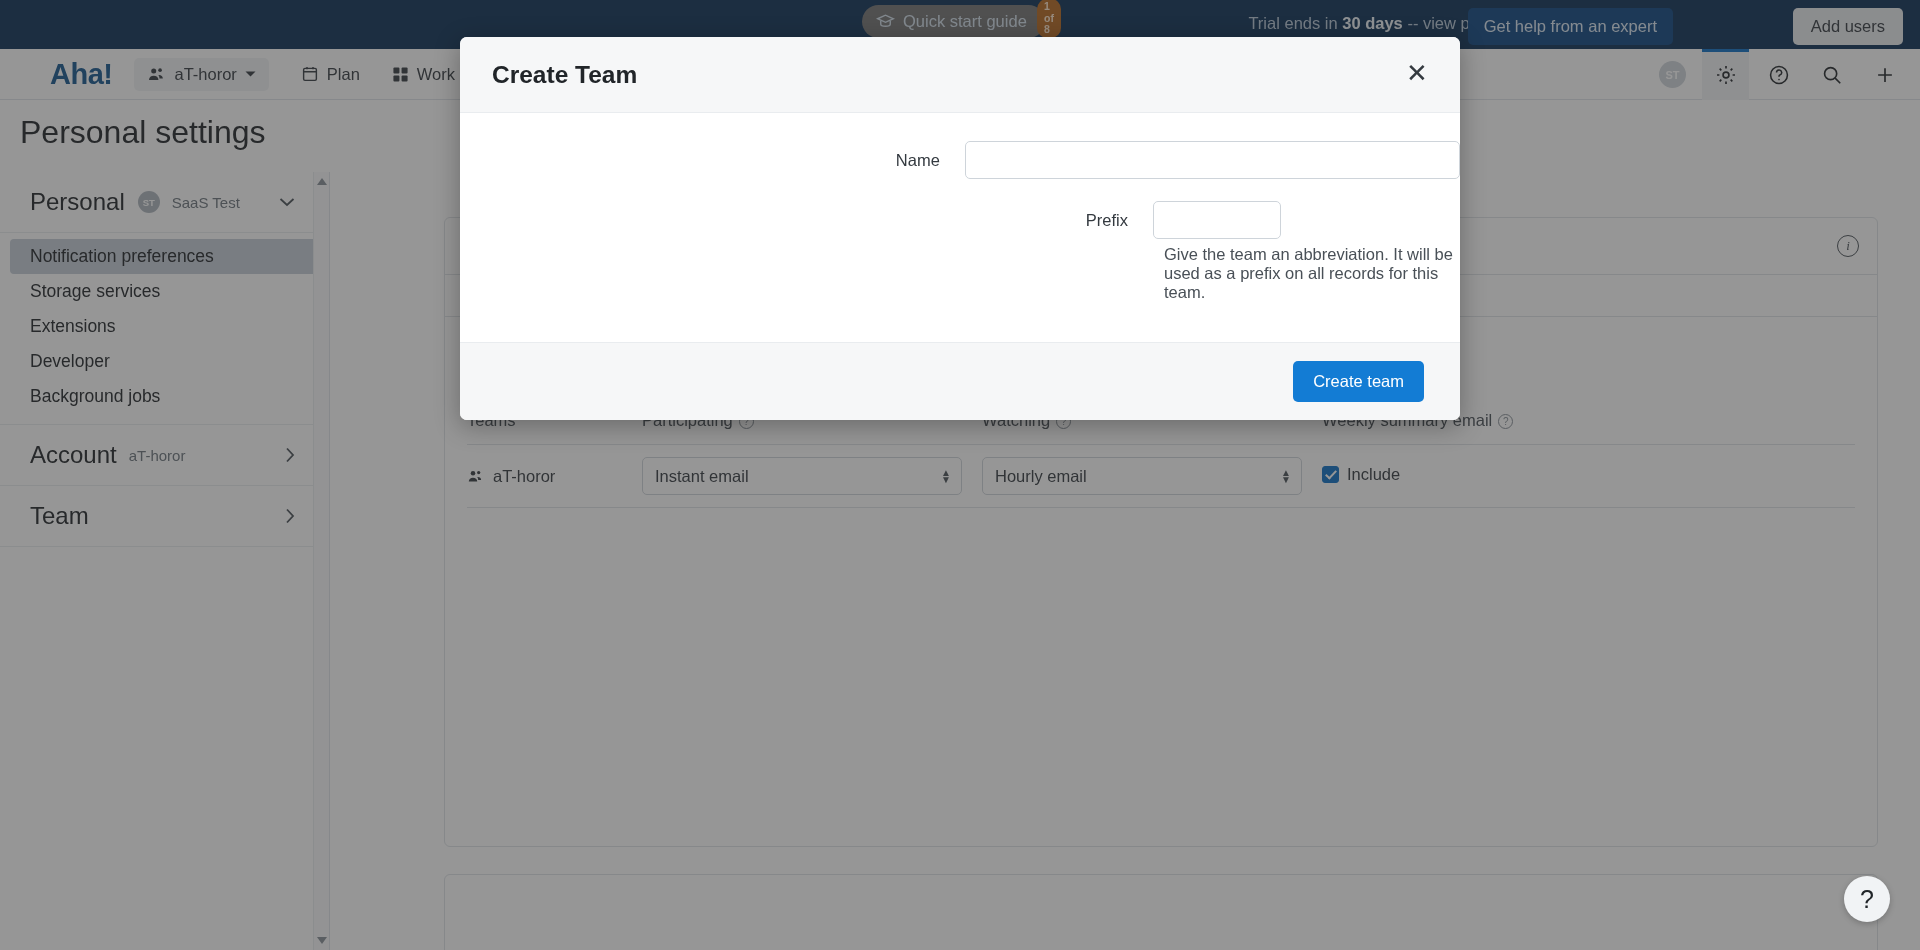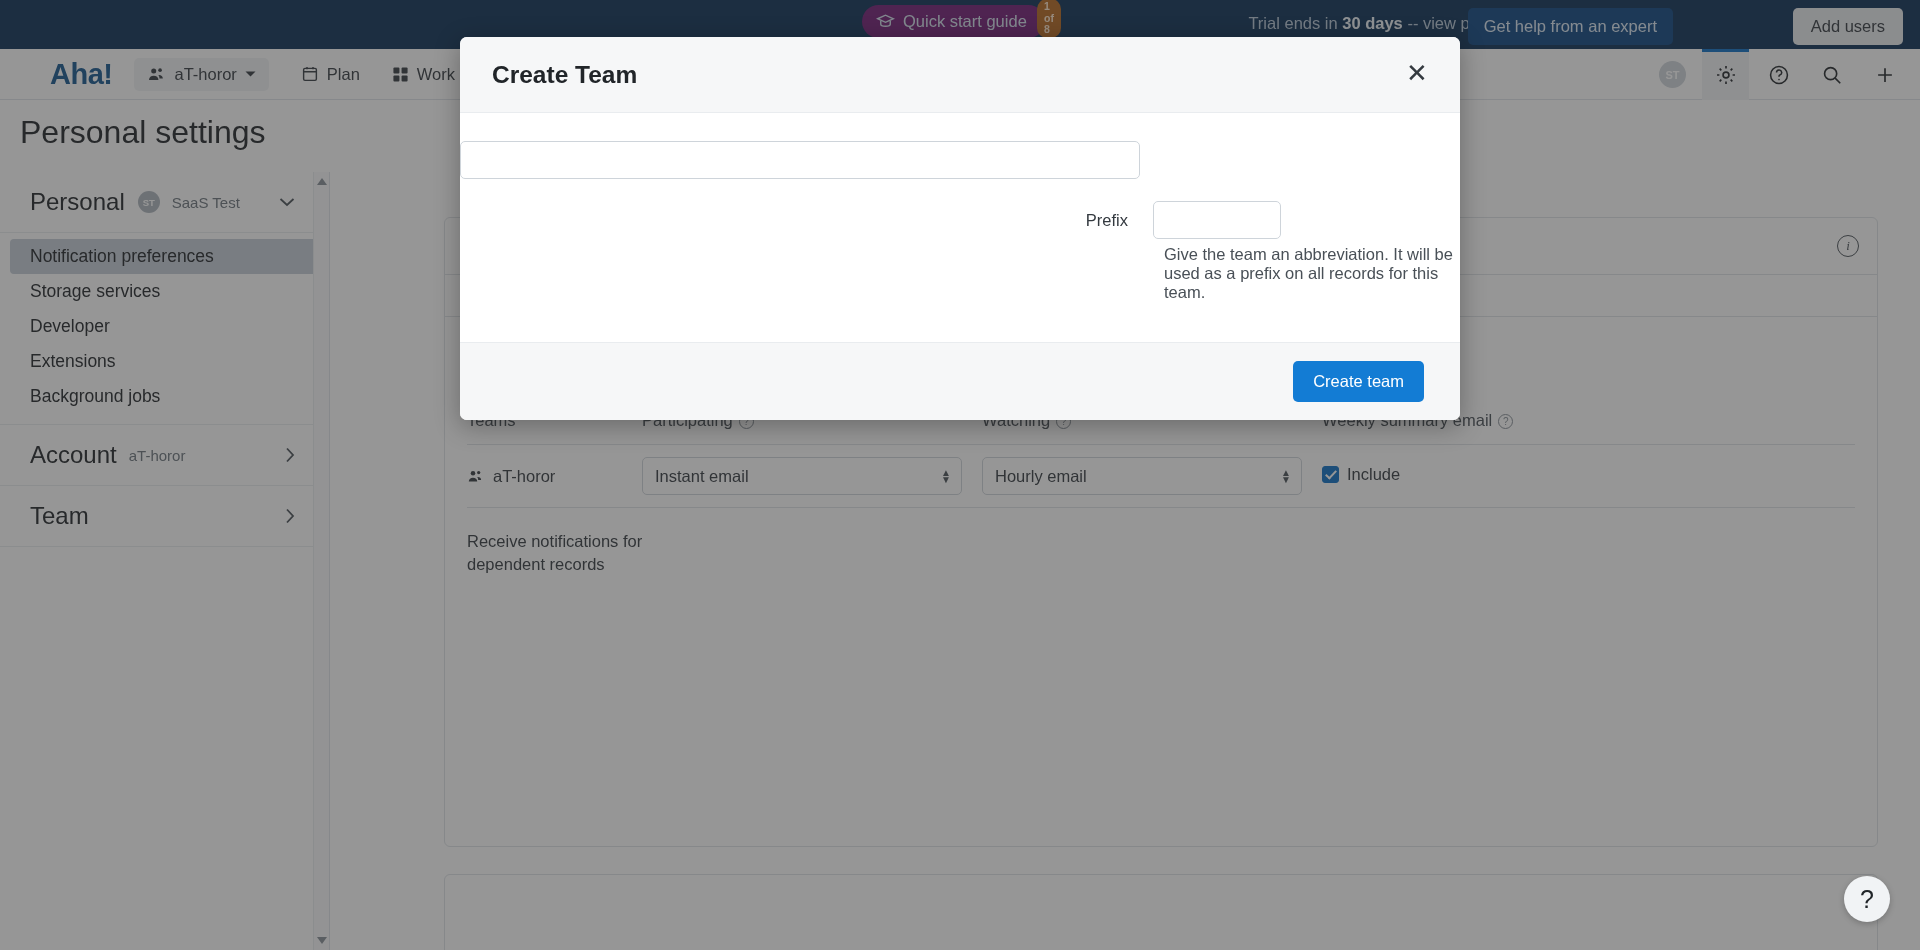--- a/index.html
+++ b/index.html
@@ -31,7 +31,7 @@
   }
   .qs-btn {
     display: flex; align-items: flex-start; gap: 8px;
-    background: #701a75; border-radius: 18px;
+    background: #737373; border-radius: 18px;
     padding: 7px 18px 7px 14px;
     color: #d5e2ee; font-size: 16.5px; white-space: nowrap;
   }

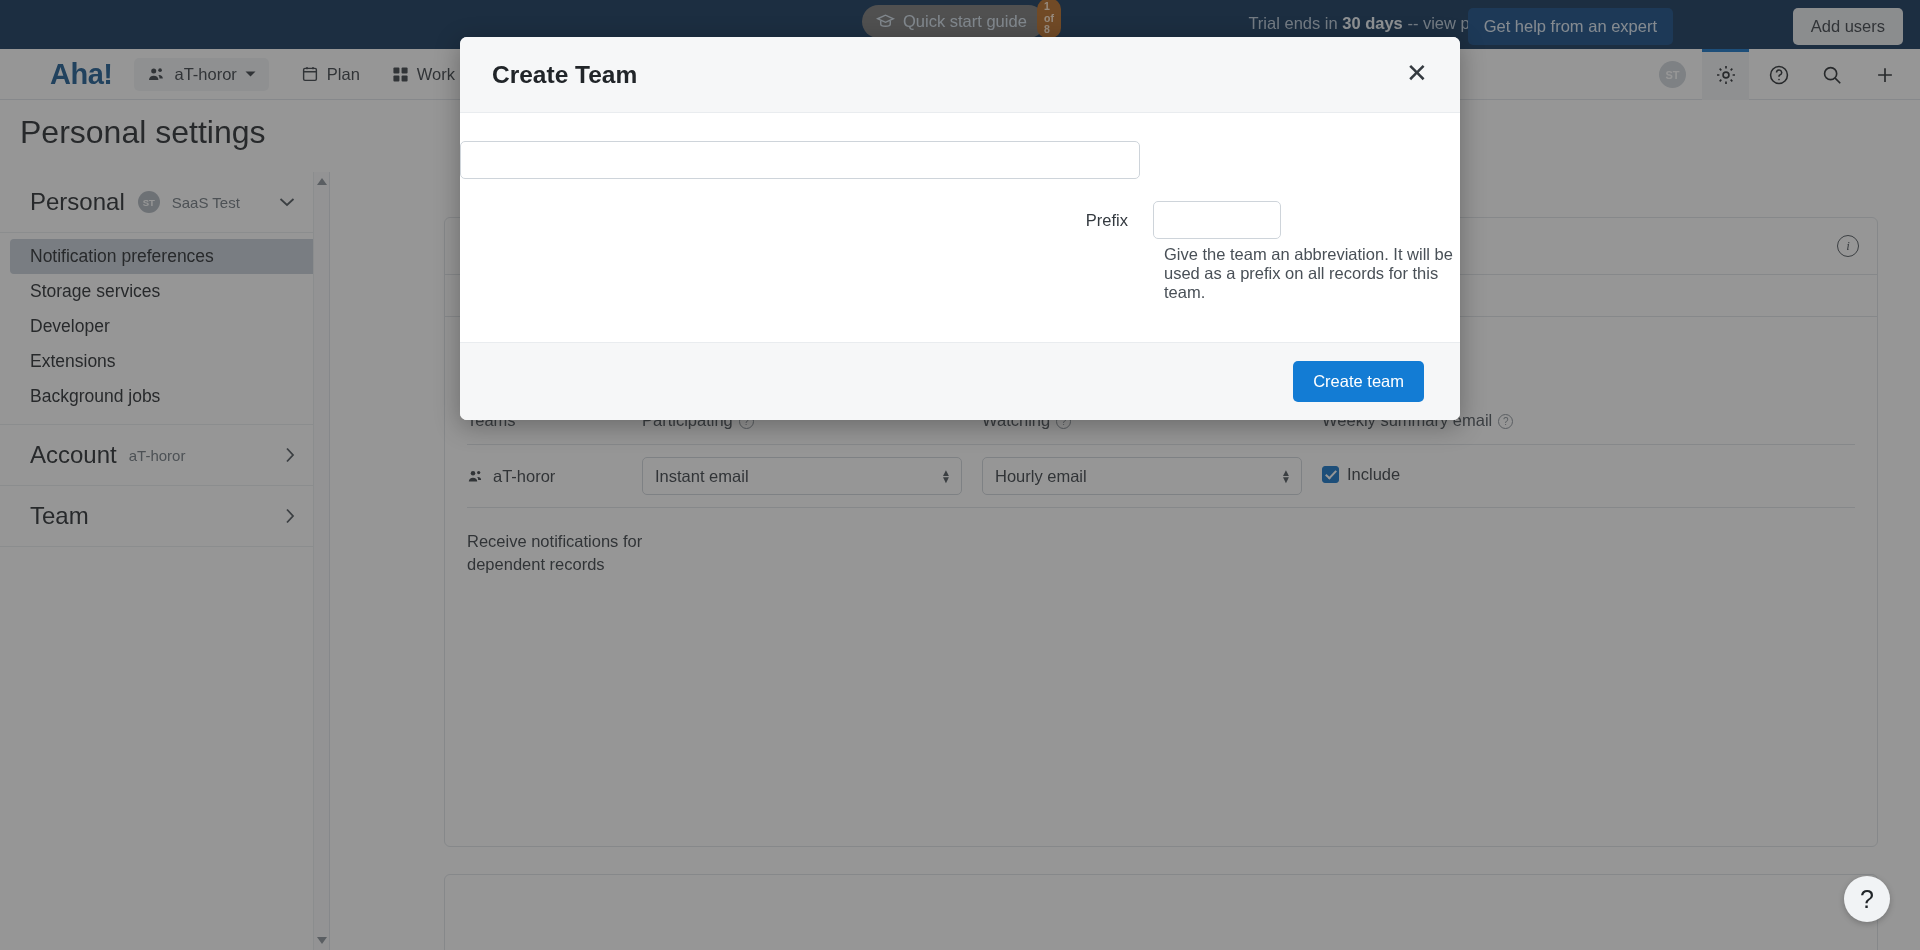--- a/index.html
+++ b/index.html
@@ -593,6 +593,7 @@
 
     <div class="modal-body">
       <div class="form-row">
+        <div class="form-label">Name</div>
         <input class="inp name" type="text" value="" placeholder="" style="">
       </div>
 

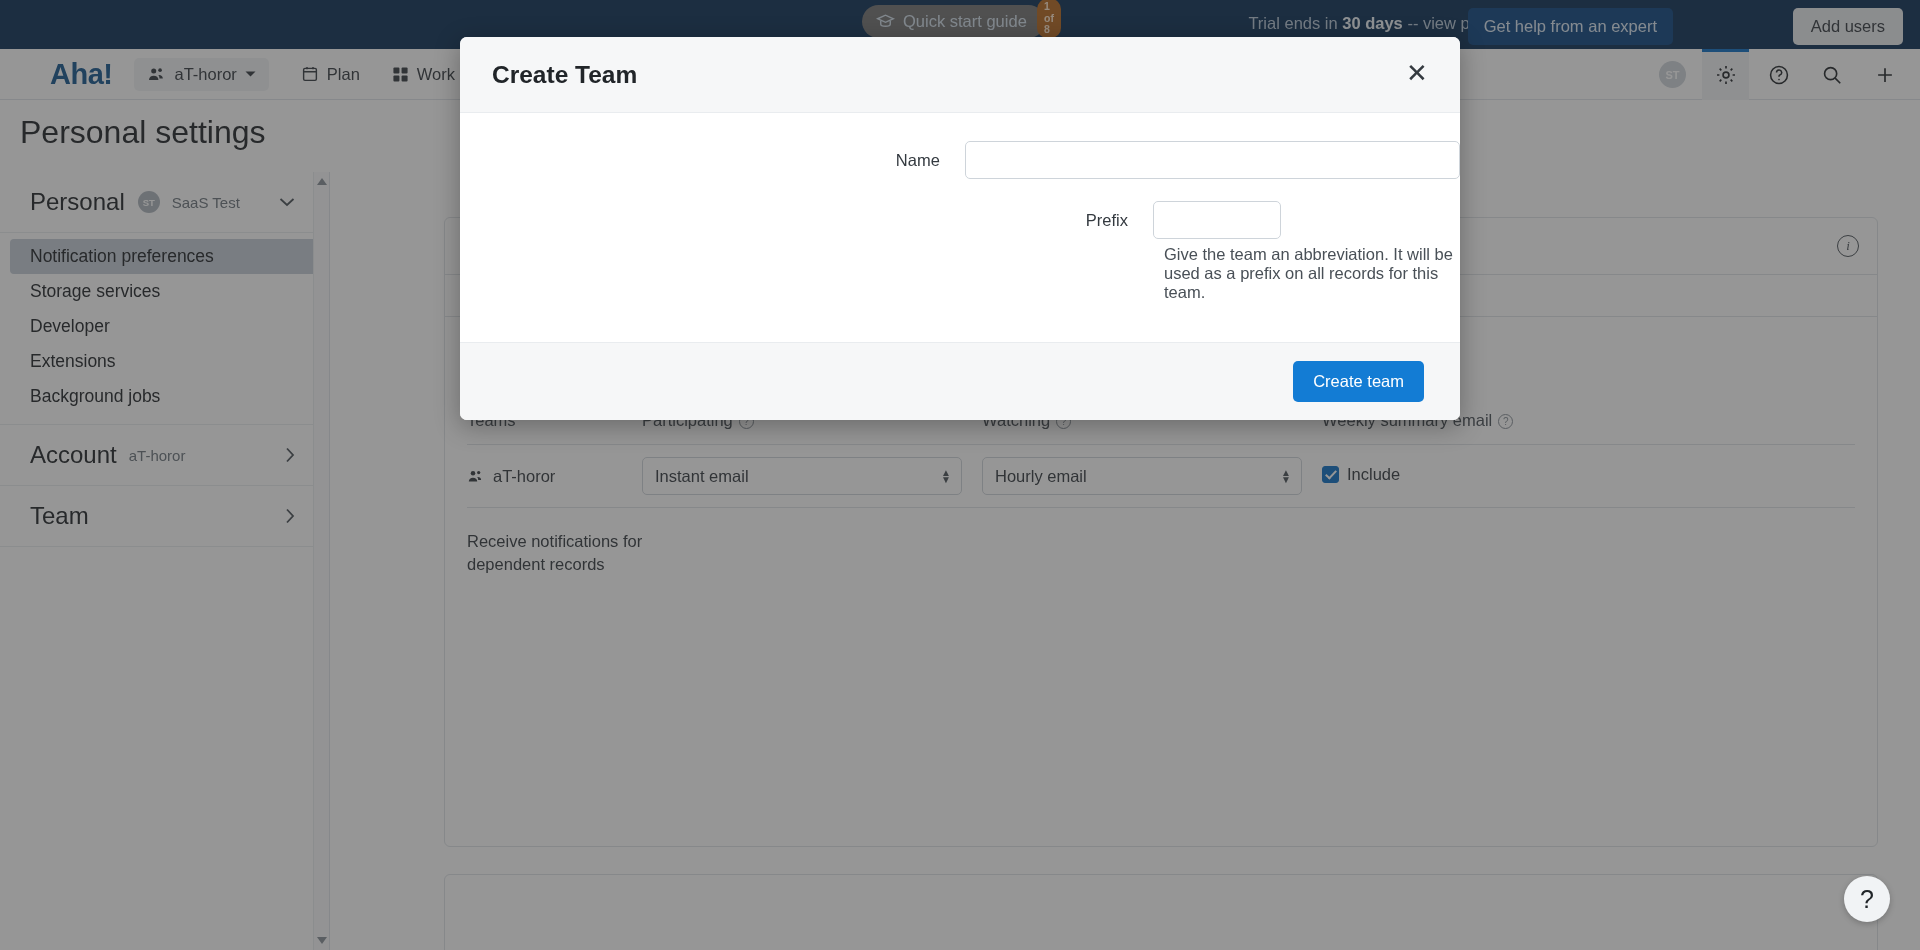--- a/index.html
+++ b/index.html
@@ -463,8 +463,8 @@
       <div class="sb-list">
         <div class="sb-item selected">Notification preferences</div>
         <div class="sb-item">Storage services</div>
+        <div class="sb-item">Extensions</div>
         <div class="sb-item">Developer</div>
-        <div class="sb-item">Extensions</div>
         <div class="sb-item">Background jobs</div>
       </div>
 

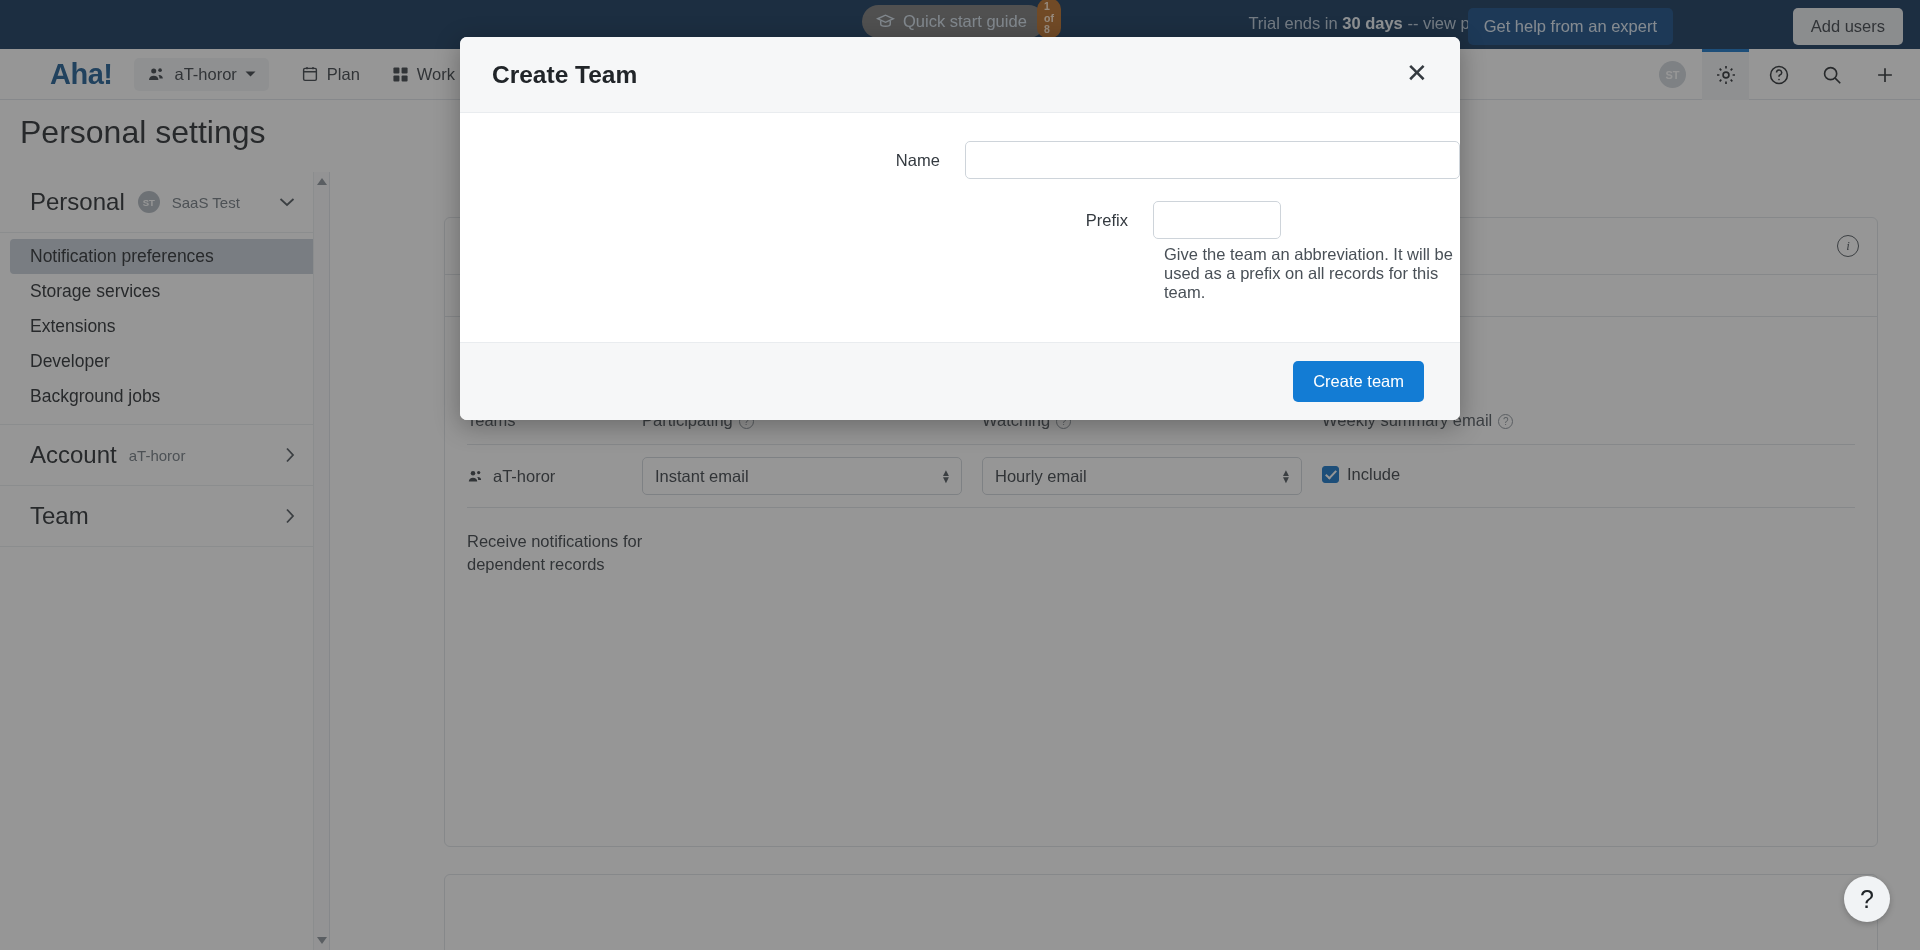--- a/index.html
+++ b/index.html
@@ -572,7 +572,6 @@
         </table>
 
         <div class="dep-row">
-          <div class="dep-label">Receive notifications for dependent records</div>
         </div>
 
       </div>

